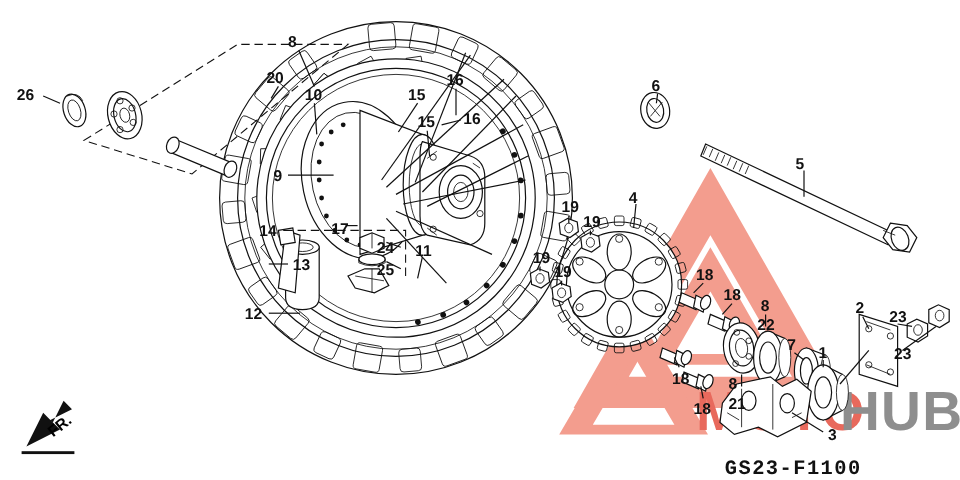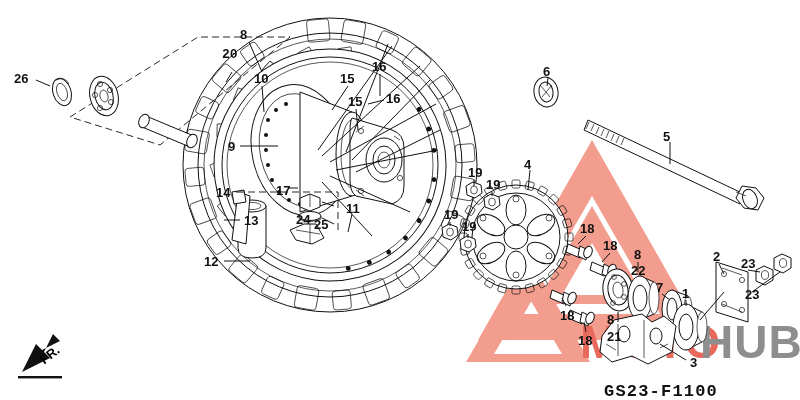--- a/index.html
+++ b/index.html
@@ -557,7 +557,7 @@
 
   <div class="callout" style="left:240px;top:28px;">8</div>
   <div class="callout" style="left:14px;top:72px;">26</div>
-  <div class="callout" style="left:222px;top:48px;font-family:Liberation Mono, monospace;">20</div>
+  <div class="callout" style="left:222px;top:58px;">20</div>
   <div class="callout" style="left:254px;top:72px;">10</div>
   <div class="callout" style="left:340px;top:72px;">15</div>
   <div class="callout" style="left:372px;top:60px;">16</div>

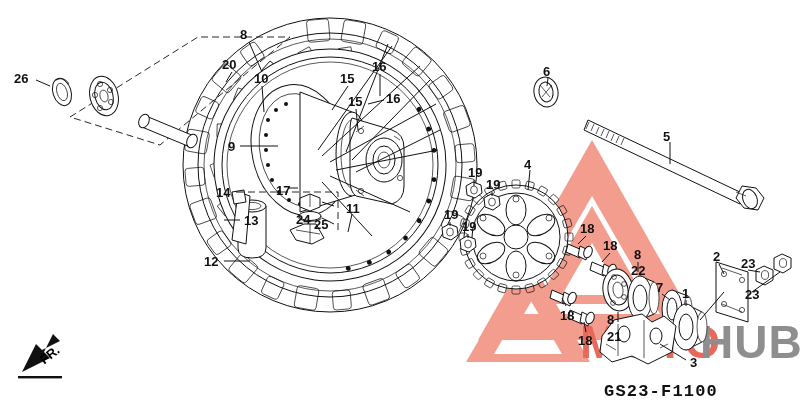--- a/index.html
+++ b/index.html
@@ -571,7 +571,7 @@
   <div class="callout" style="left:204px;top:214px;margin-left:40px;">13</div>
   <div class="callout" style="left:204px;top:255px;">12</div>
   <div class="callout" style="left:276px;top:184px;">17</div>
-  <div class="callout" style="left:296px;top:200px;margin-top:13px;">24</div>
+  <div class="callout" style="left:314px;top:200px;">24</div>
   <div class="callout" style="left:314px;top:218px;">25</div>
   <div class="callout" style="left:346px;top:202px;">11</div>
   <div class="callout" style="left:468px;top:166px;">19</div>

